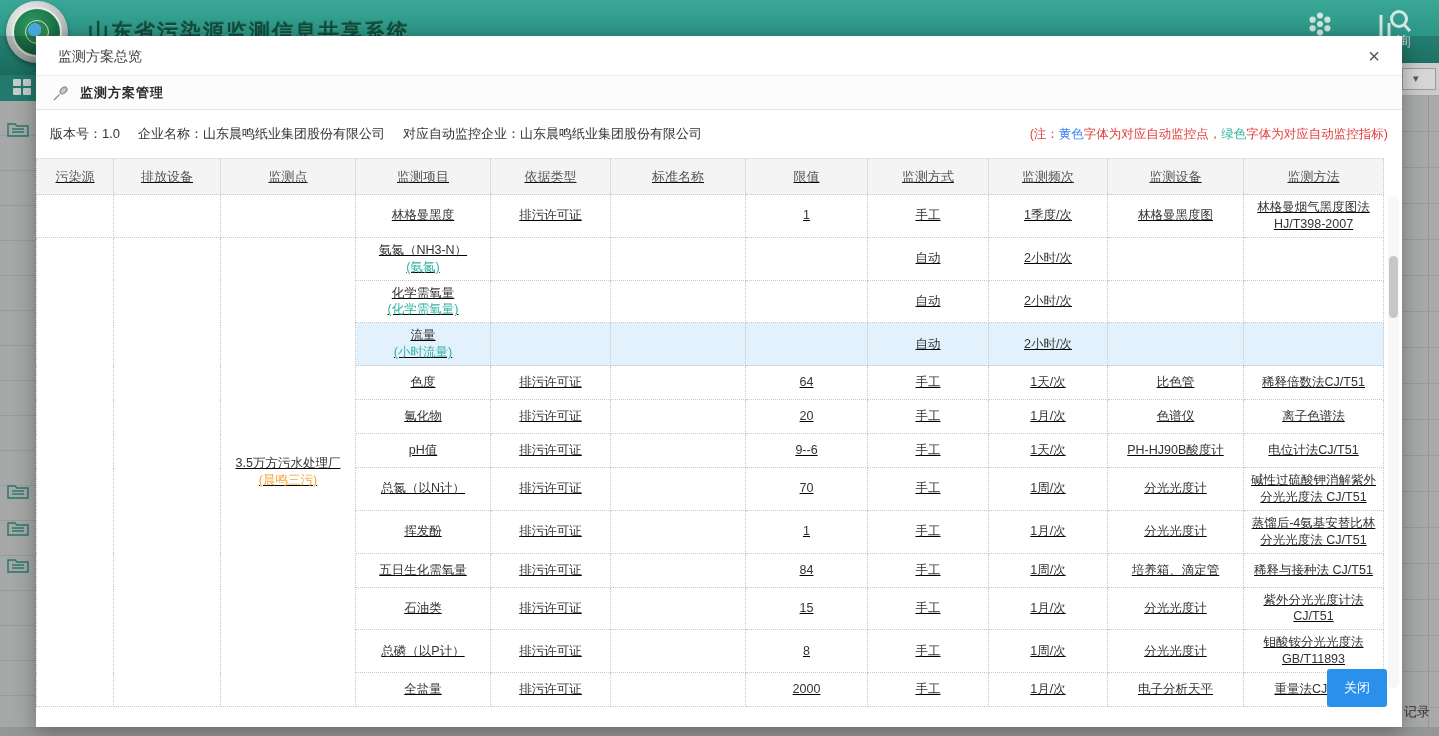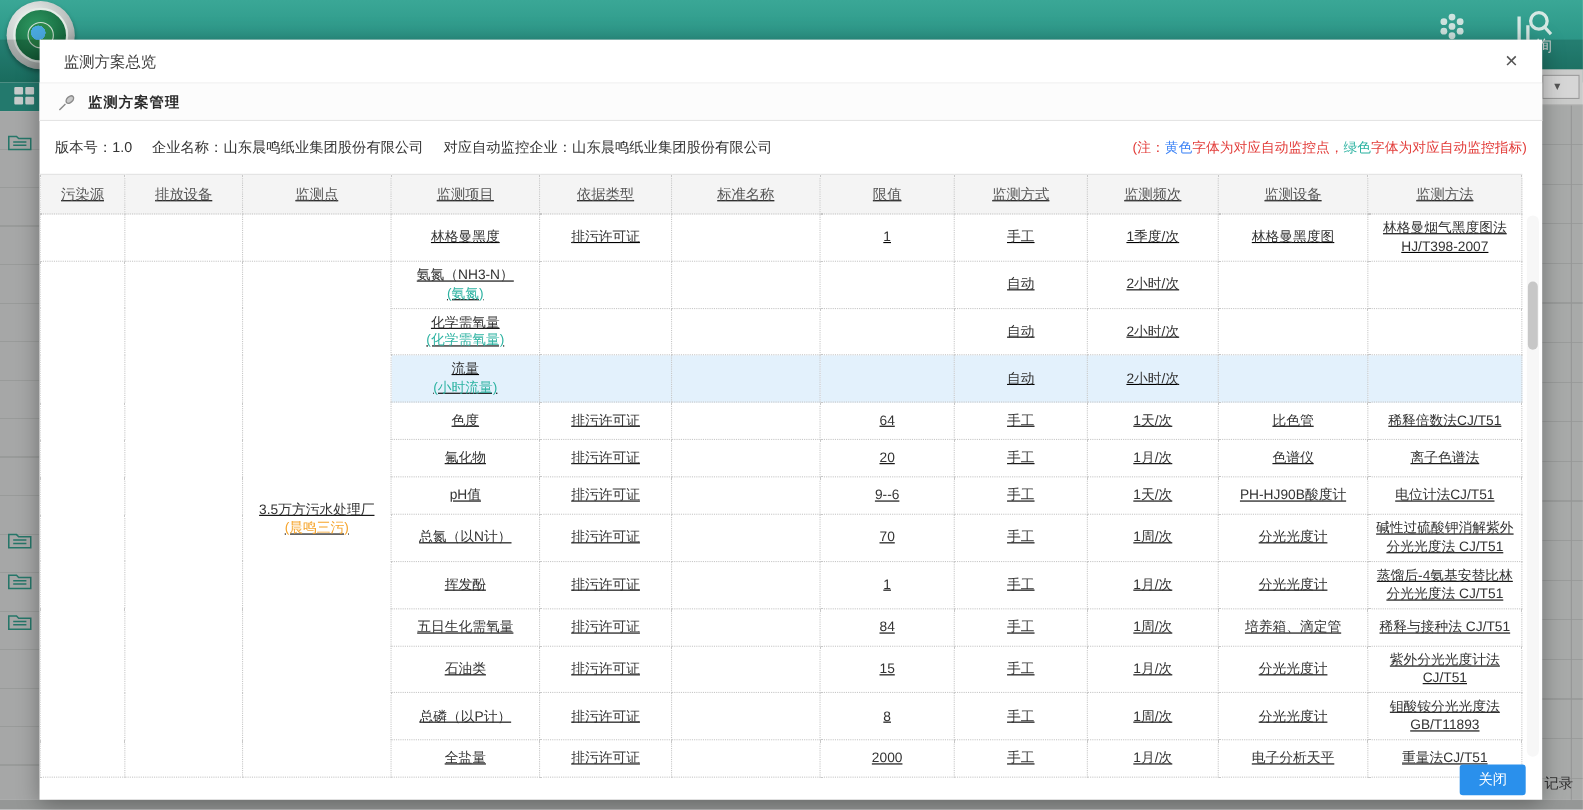--- a/index.html
+++ b/index.html
@@ -97,6 +97,7 @@
         <div class="globe"></div>
       </div>
     </div>
+    <div class="app-title" style="color: rgb(13, 79, 58);">山东省污染源监测信息共享系统</div>
     <div class="icon-apps">
       <svg width="34" height="34" viewBox="0 0 34 34">
         <g fill="#cfe4e0">

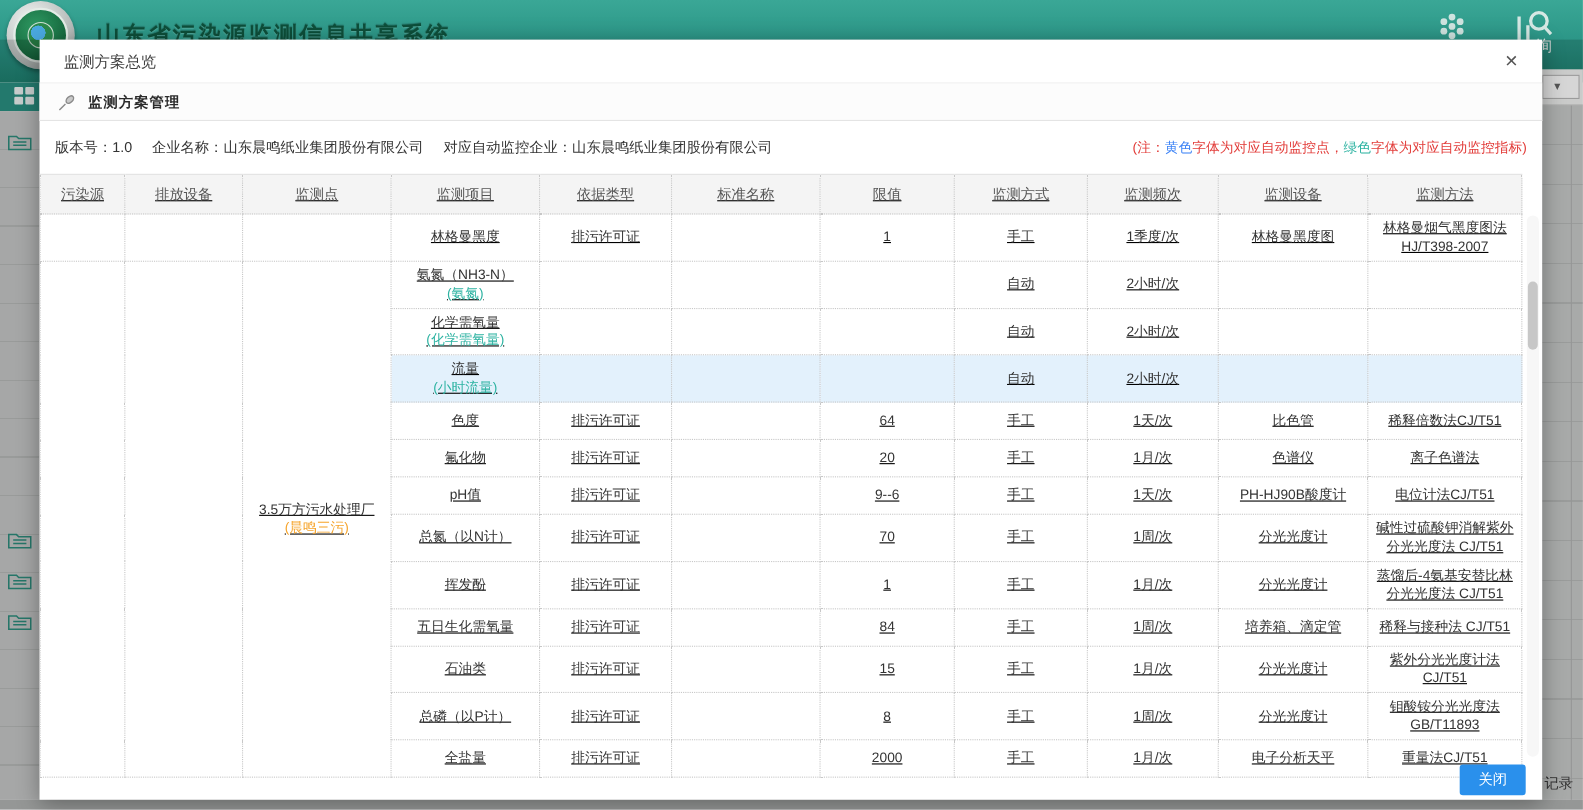--- a/index.html
+++ b/index.html
@@ -82,7 +82,7 @@
   .vscroll-thumb { position:absolute; top:60px; left:1px; width:9px; height:62px; background:#c7c7c7; border-radius:5px; }
 
   .modal-footer { position:absolute; bottom:0; left:0; right:0; height:42px; }
-  .btn-close { position:absolute; right:15px; bottom:4px; width:60px; height:28px; border:none;
+  .btn-close { position:absolute; right:15px; bottom:20px; width:60px; height:38px; border:none;
     border-radius:3px; color:#fff; font-size:13px; cursor:pointer; font-family:inherit; }
 
   svg { display:block; }

